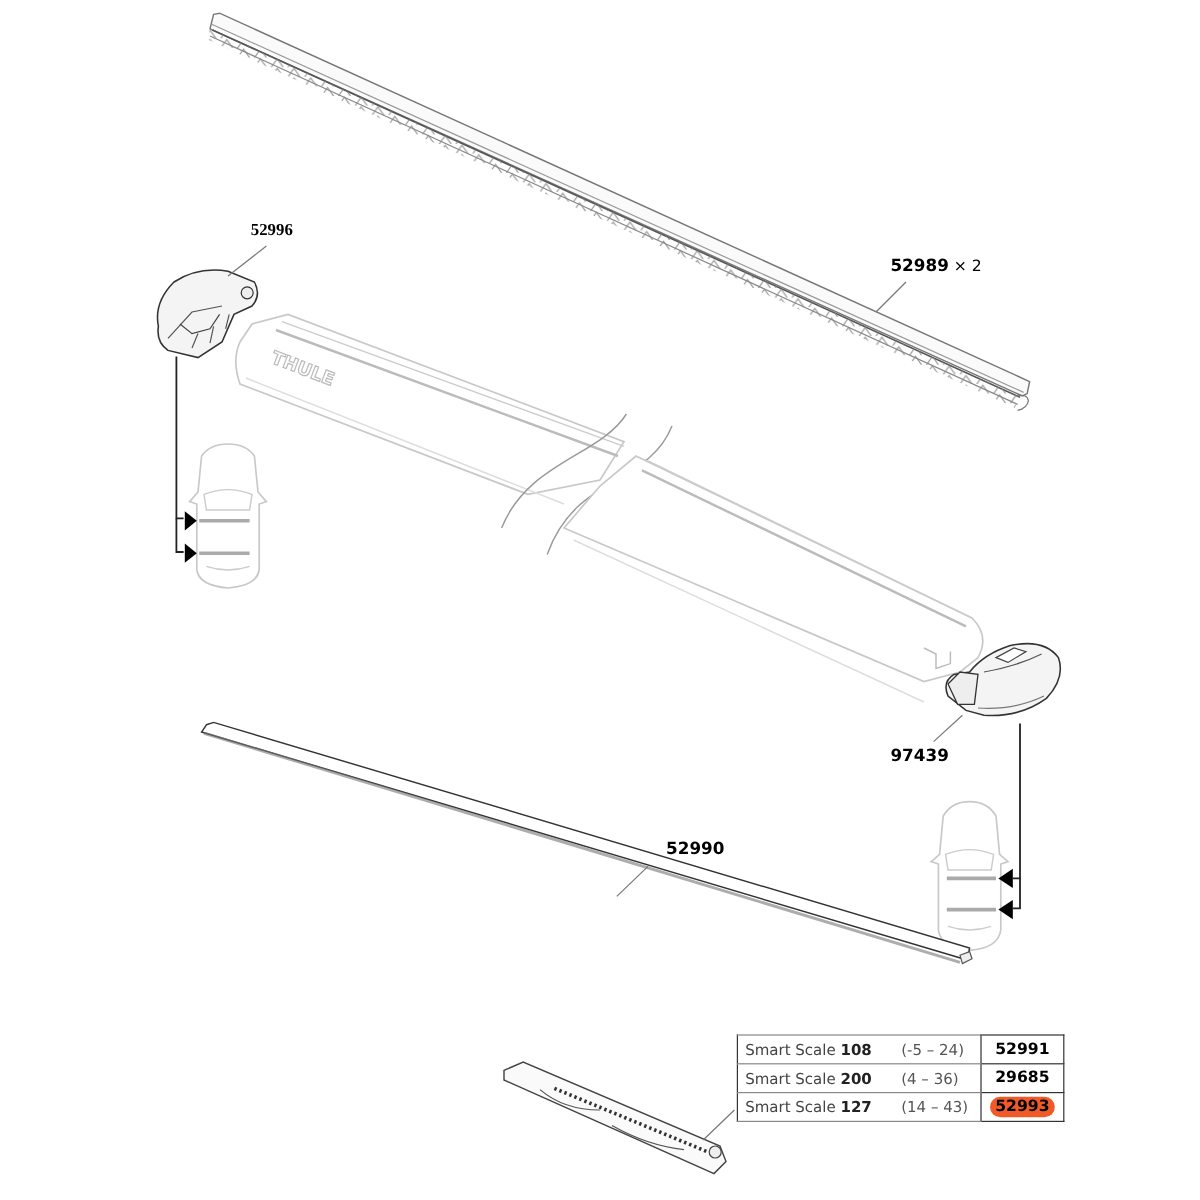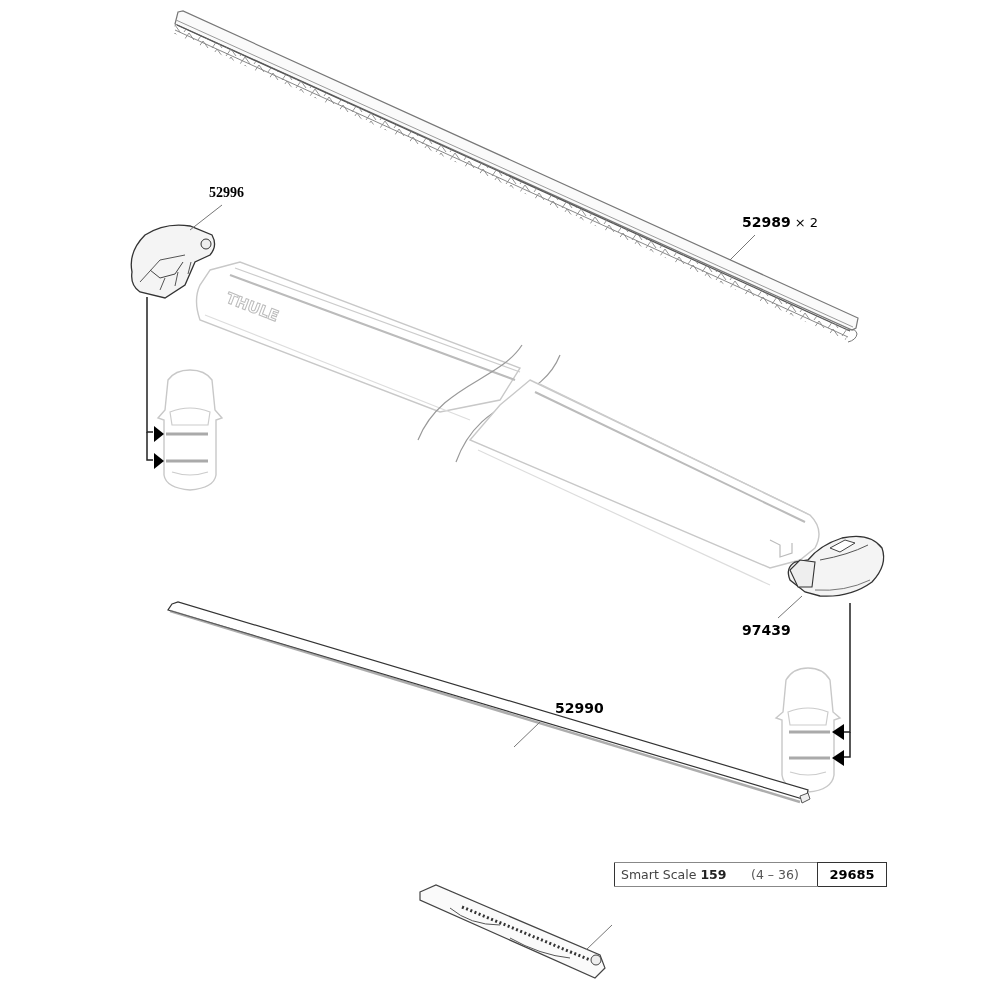--- a/index.html
+++ b/index.html
@@ -123,6 +123,11 @@
 
 <table class="scale">
   <tbody>
+      <tr>
+    <td class="name"><span>Smart Scale</span> <b>108</b></td>
+    <td class="range">(-5 – 24)</td>
+    <td class="part"><span>52991</span></td>
+  </tr>
   <tr>
     <td class="name"><span>Smart Scale</span> <b>159</b></td>
     <td class="range">(4 – 36)</td>

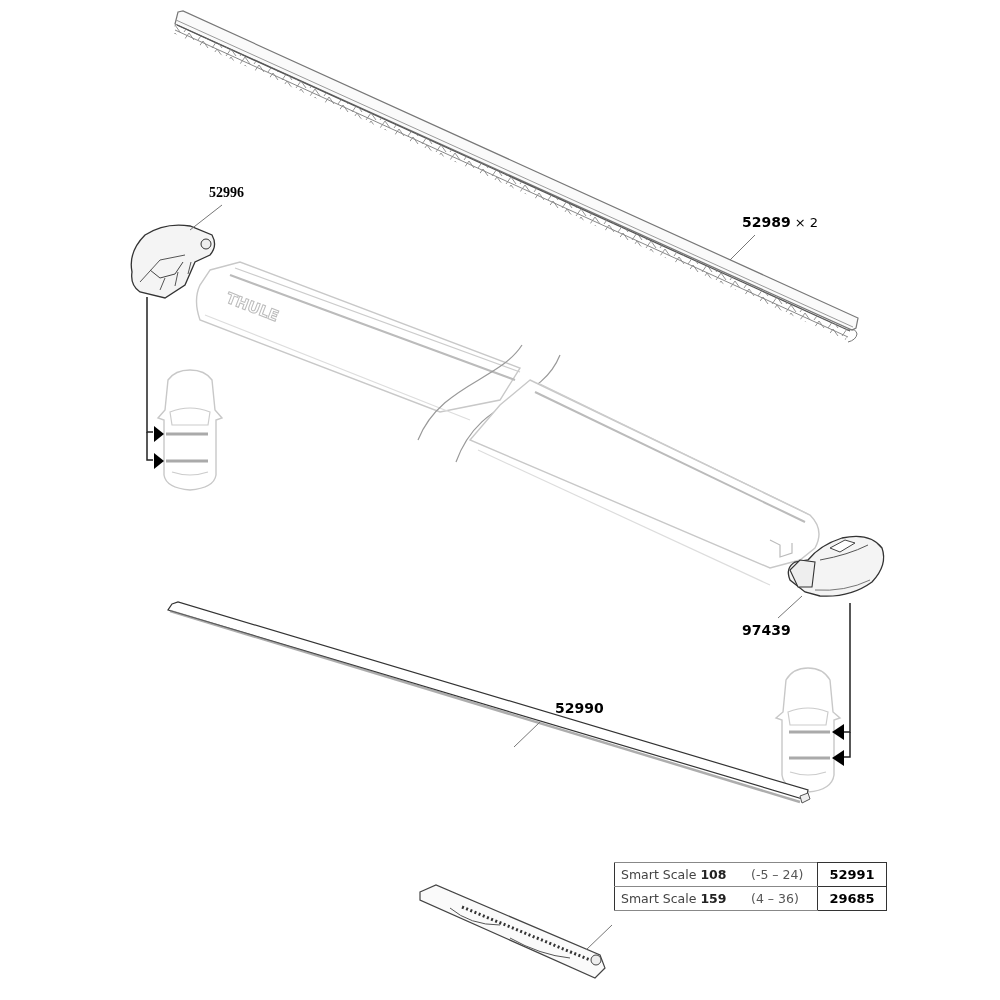--- a/index.html
+++ b/index.html
@@ -129,7 +129,7 @@
     <td class="part"><span>52991</span></td>
   </tr>
   <tr>
-    <td class="name"><span>Smart Scale</span> <b>159</b></td>
+    <td class="name"><span>Smart Scale</span> <b>200</b></td>
     <td class="range">(4 – 36)</td>
     <td class="part"><span>29685</span></td>
   </tr>

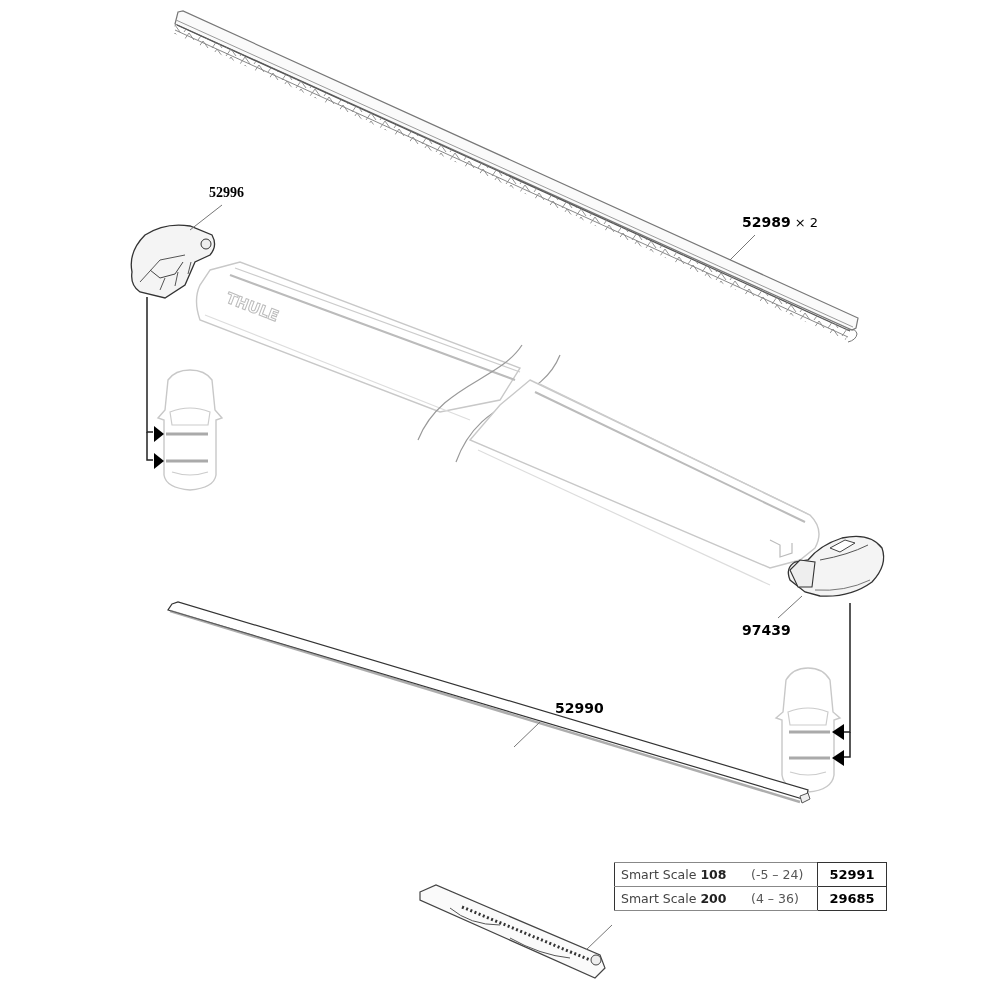--- a/index.html
+++ b/index.html
@@ -133,6 +133,11 @@
     <td class="range">(4 – 36)</td>
     <td class="part"><span>29685</span></td>
   </tr>
+  <tr>
+    <td class="name"><span>Smart Scale</span> <b>127</b></td>
+    <td class="range">(14 – 43)</td>
+    <td class="part"><span class="hl">52993</span></td>
+  </tr>
 </tbody>
   </table>
 

